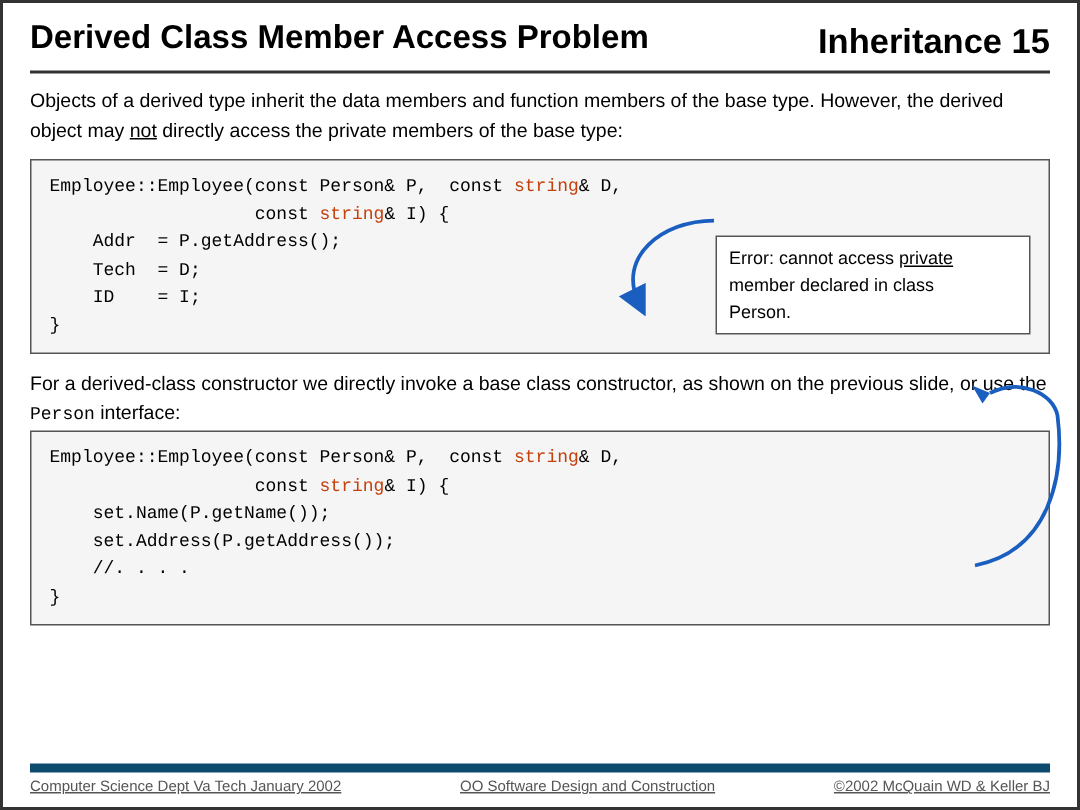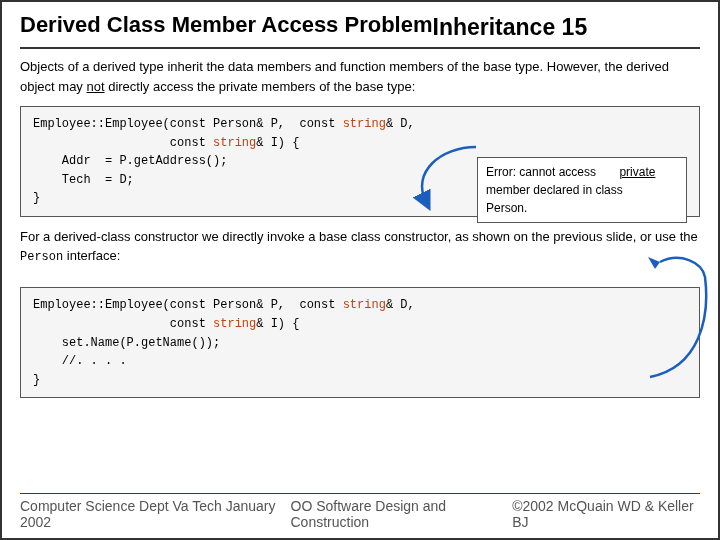--- a/index.html
+++ b/index.html
@@ -27,6 +27,7 @@
     .header {
       display: flex;
       align-items: flex-start;
+      justify-content: space-between;
       border-bottom: 2px solid #333;
       padding-bottom: 6px;
       margin-bottom: 8px;

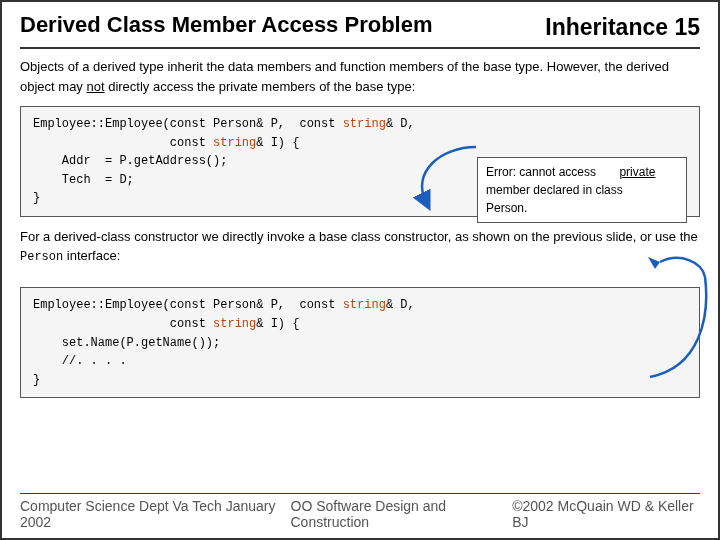--- a/index.html
+++ b/index.html
@@ -91,7 +91,6 @@
 
     .error-box u {
       text-decoration: underline;
-      margin-left: 20px;
     }
 
     .second-para {

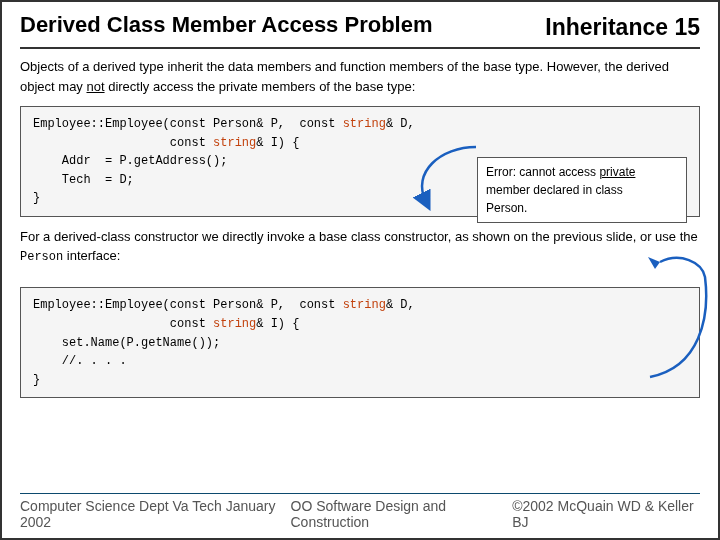--- a/index.html
+++ b/index.html
@@ -155,6 +155,7 @@
       <div class="code-line">                   const <span class="code-keyword">string</span>&amp; I) {</div>
       <div class="code-line">    Addr  = P.getAddress();</div>
       <div class="code-line">    Tech  = D;</div>
+      <div class="code-line">    ID    = I;</div>
       <div class="code-line">}</div>
 
       <div class="error-box">

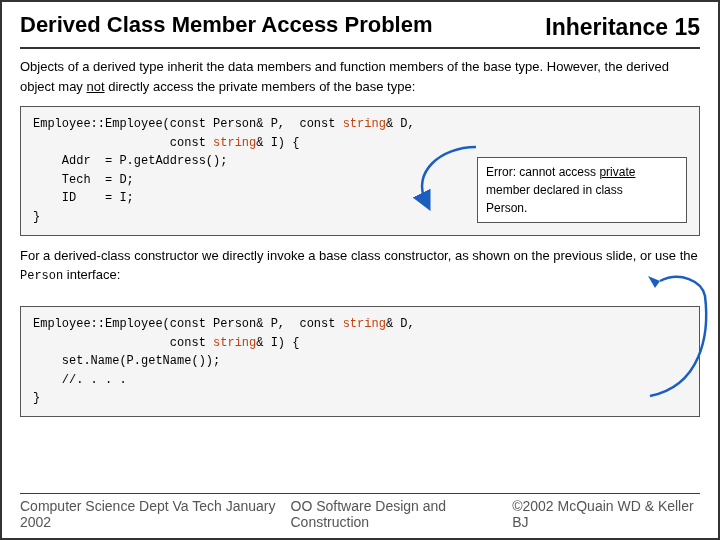--- a/index.html
+++ b/index.html
@@ -96,7 +96,7 @@
     .second-para {
       font-size: 13px;
       line-height: 1.5;
-      margin-bottom: 21px;
+      margin-bottom: 2px;
     }
 
     .second-para code {

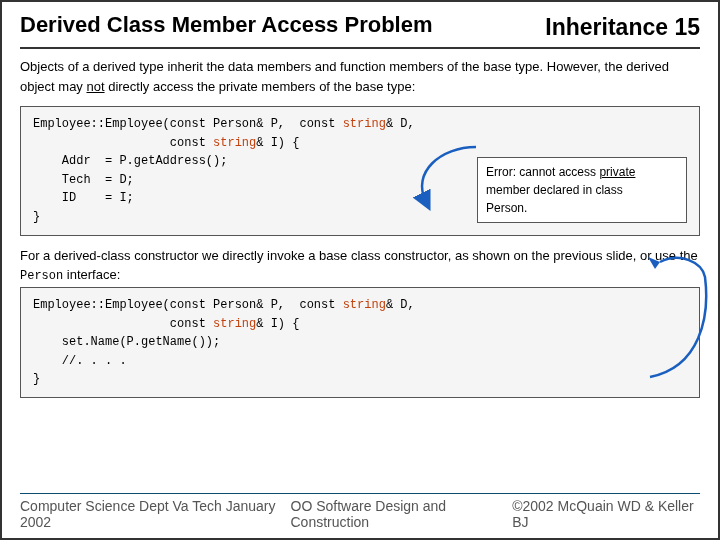--- a/index.html
+++ b/index.html
@@ -181,6 +181,7 @@
         <div class="code-line">Employee::Employee(const Person&amp; P,  const <span class="code-keyword">string</span>&amp; D,</div>
         <div class="code-line">                   const <span class="code-keyword">string</span>&amp; I) {</div>
         <div class="code-line">    set.Name(P.getName());</div>
+        <div class="code-line">    set.Address(P.getAddress());</div>
         <div class="code-line">    //. . . .</div>
         <div class="code-line">}</div>
       </div>

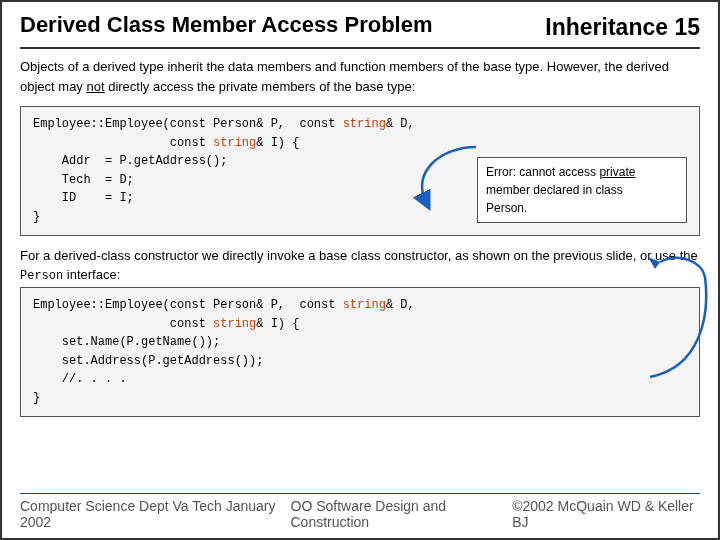--- a/index.html
+++ b/index.html
@@ -122,11 +122,12 @@
     .footer {
       display: flex;
       justify-content: space-between;
-      border-top: 1px solid #0c4a6e;
+      border-top: 6px solid #0c4a6e;
       padding-top: 4px;
-      font-size: 14px;
+      font-size: 10px;
       color: #555;
       margin-top: auto;
+      text-decoration: underline;
     }
 
     .slide-content {

